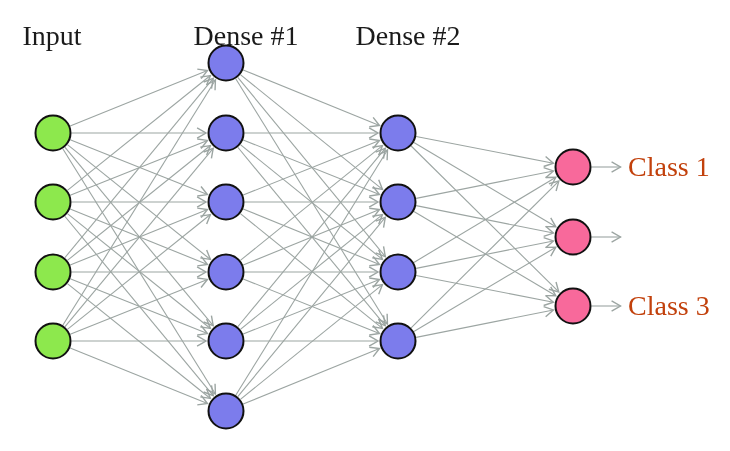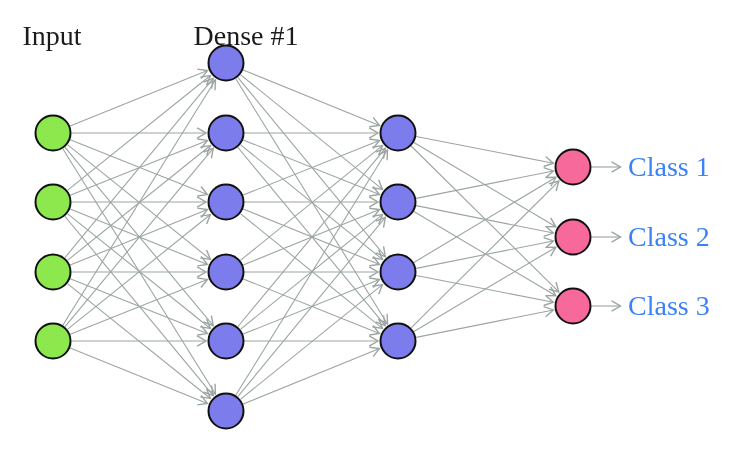--- a/index.html
+++ b/index.html
@@ -131,6 +131,7 @@
 
   <div class="layer-title" style="left:52px; top:22px">Input</div>
   <div class="layer-title" style="left:246px; top:22px">Dense #1</div>
+  <div class="layer-title" style="left:408px; top:22px">Dense #2</div>
 
   <div class="class-label" style="top: 153px;">Class 1</div>
   <div class="class-label" style="top: 223px;">Class 2</div>

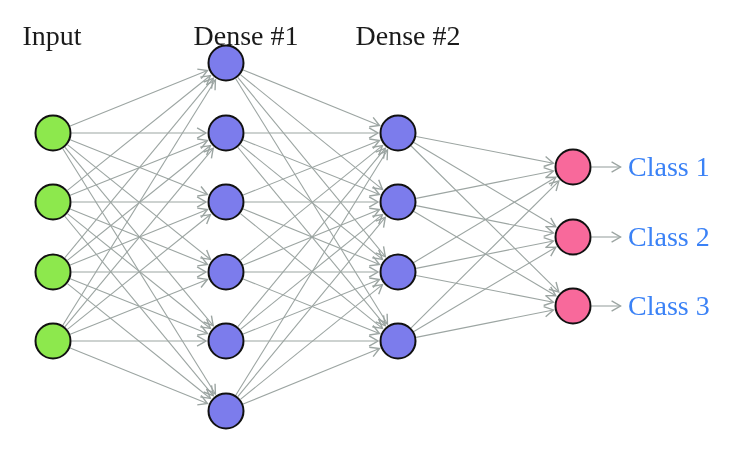--- a/index.html
+++ b/index.html
@@ -28,7 +28,7 @@
     left: 628px;
     font-size: 28px;
     line-height: 28px;
-    color: #3b82f6;
+    color: #c2410c;
     white-space: nowrap;
   }
 </style>

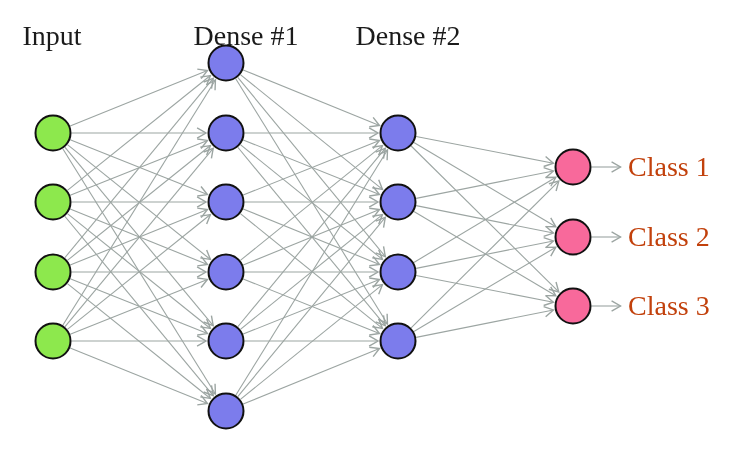--- a/index.html
+++ b/index.html
@@ -134,7 +134,6 @@
   <div class="layer-title" style="left:408px; top:22px">Dense #2</div>
 
   <div class="class-label" style="top: 153px;">Class 1</div>
-  <div class="class-label" style="top: 223px;">Class 2</div>
   <div class="class-label" style="top: 292px;">Class 3</div>
 
 </div>

